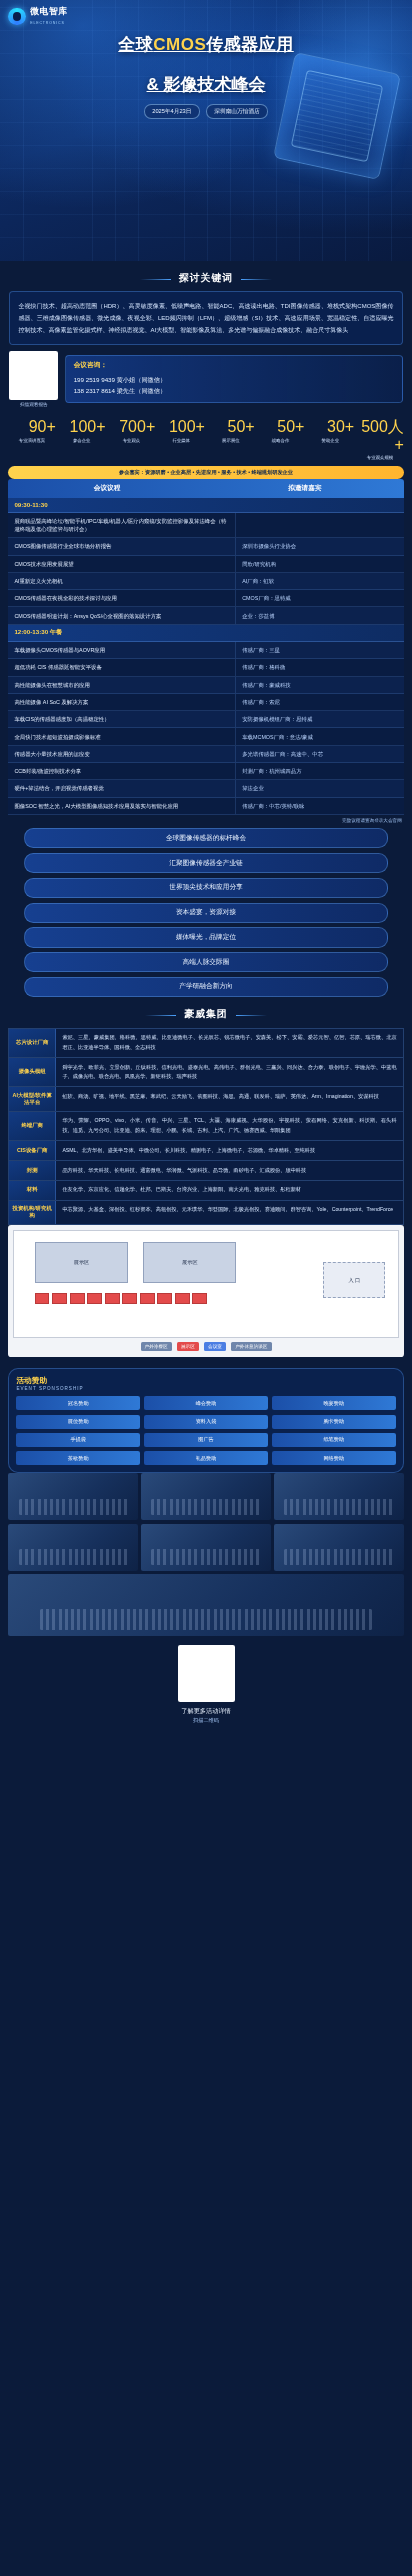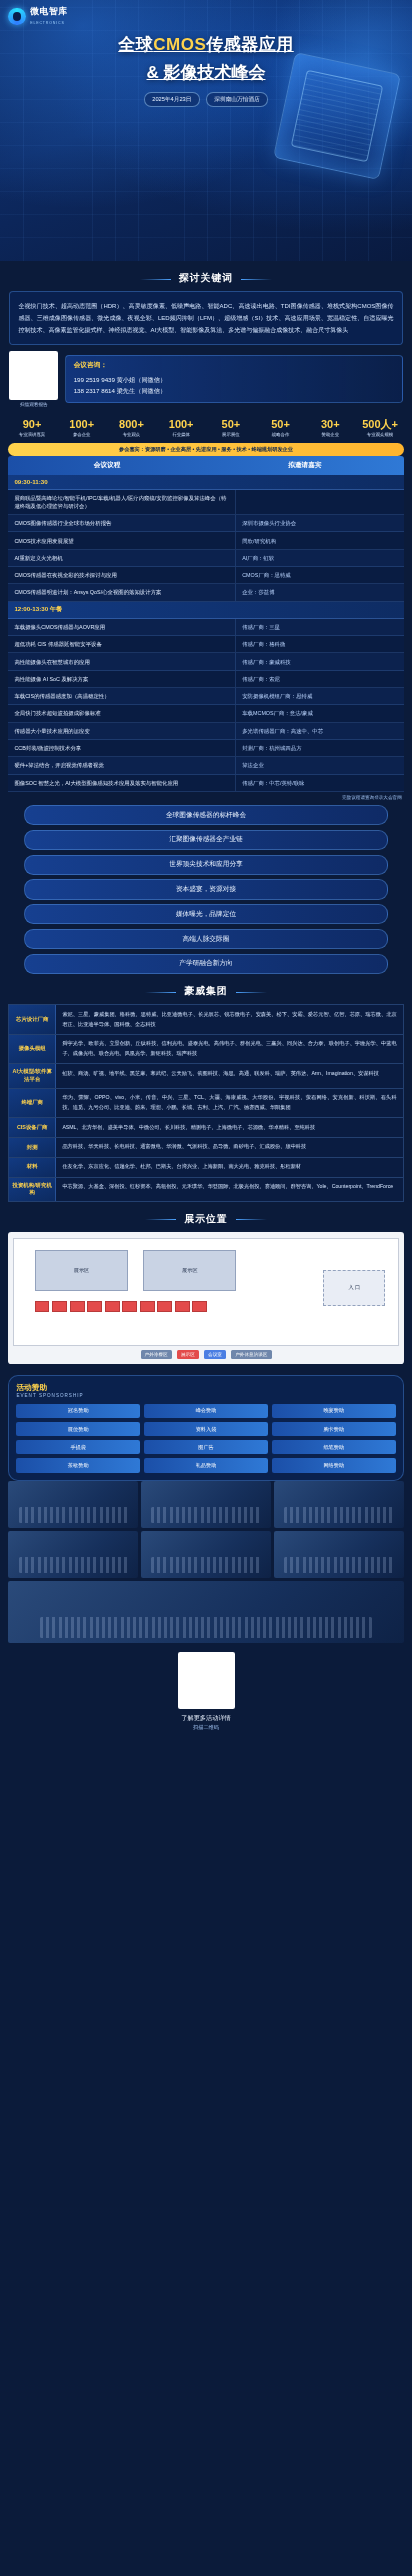--- a/index.html
+++ b/index.html
@@ -63,7 +63,7 @@
   }
   .hero-title .l1 .hl{ color:#ffd34d; }
   .hero-title .l2{
-    font-size:17px; font-weight:bold; margin-top:5px;
+    font-size:17px; font-weight:bold; margin-top:17px;
     text-shadow: 0 1px 5.2px rgba(0,0,0,.5);
   }
   .hero-slogan{

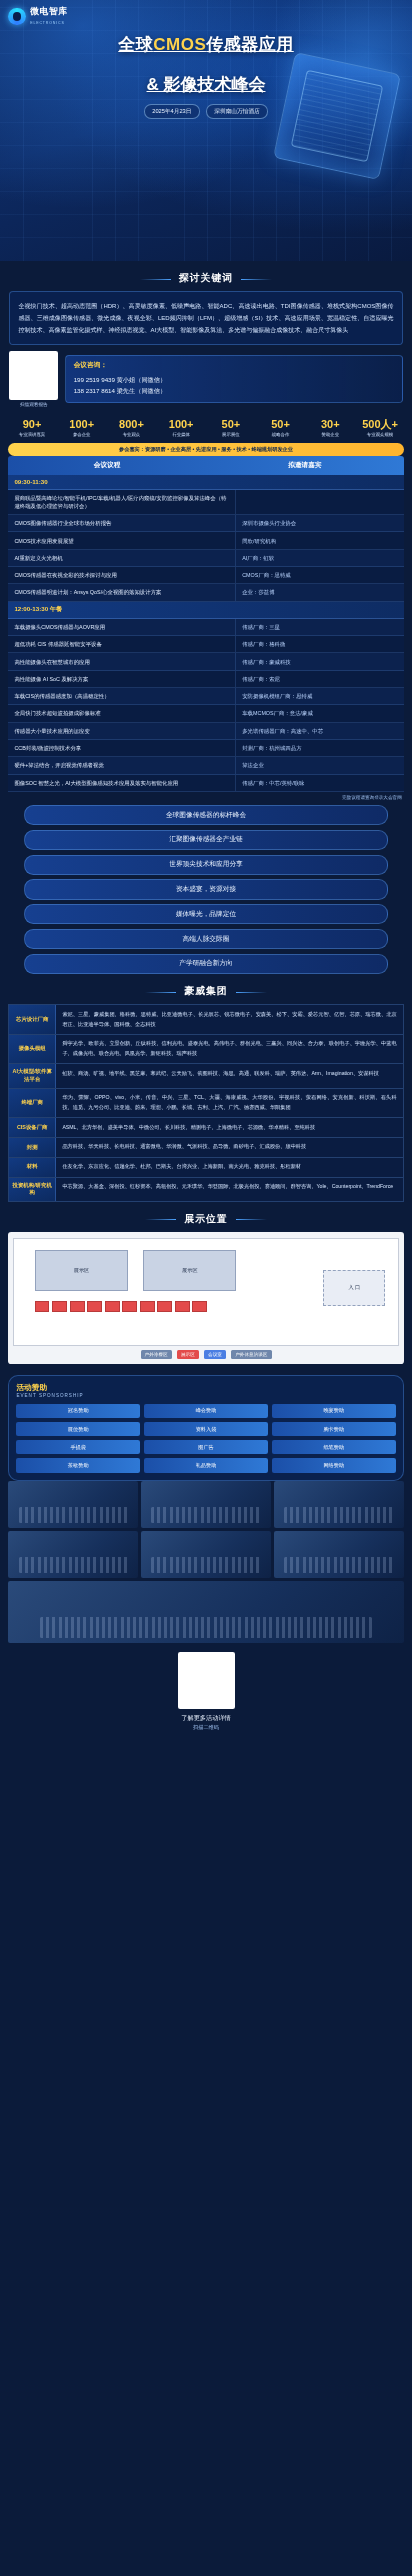--- a/index.html
+++ b/index.html
@@ -128,7 +128,7 @@
   }
   .scale-item{ flex:1; text-align:center; }
   .scale-item .num{
-    font-size:11px; font-weight:bold; color:#ffd34d; line-height:1.1;
+    font-size:16px; font-weight:normal; color:#ffd34d; line-height:1.1;text-align:right;
   }
   .scale-item .lbl{ font-size:4.4px; color:#cfe2ff; margin-top:1.5px; }
   .scale-note{

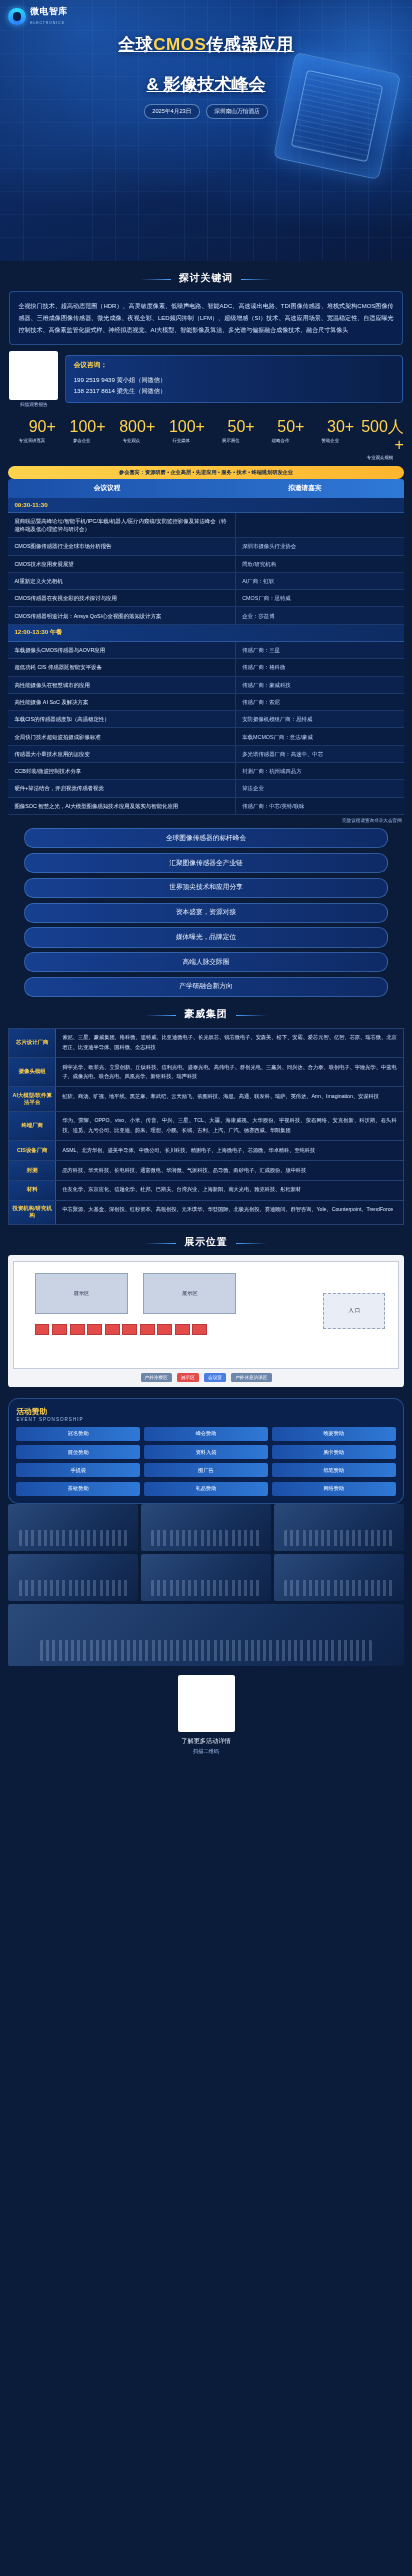--- a/index.html
+++ b/index.html
@@ -312,7 +312,7 @@
       <div class="lbl">参会企业</div>
       </div>
     <div class="scale-item">
-      <div class="num">800+</div>
+      <div class="num">700+</div>
       <div class="lbl">专业观众</div>
       </div>
     <div class="scale-item">

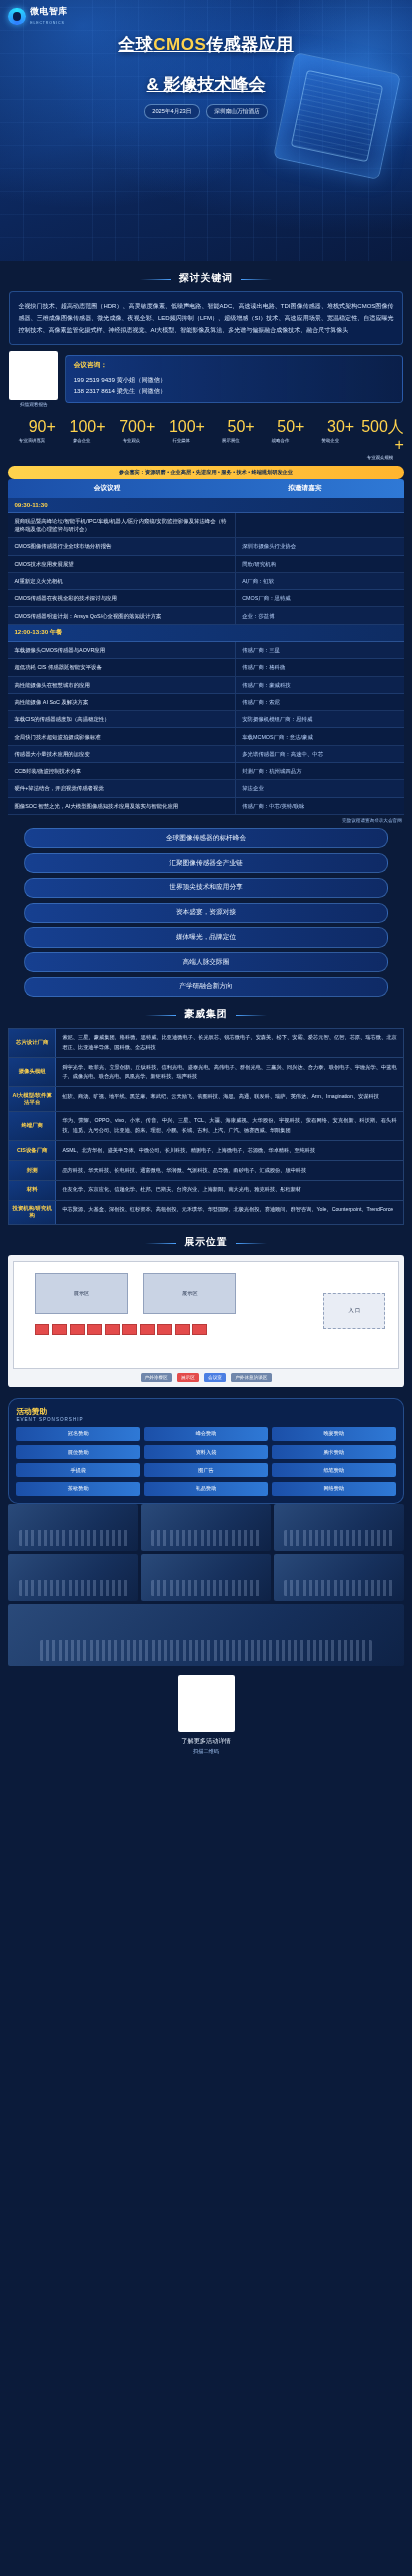--- a/index.html
+++ b/index.html
@@ -464,9 +464,6 @@
       </div>
   </div>
 
-  <div class="sec-title">
-    <span>展示位置</span>
-  </div>
   <div class="map-box">
     <div class="map-inner">
       <div class="booth-block" style="left:20.6px;top:11.3px;width:93px;height:41px;">展示区</div>

